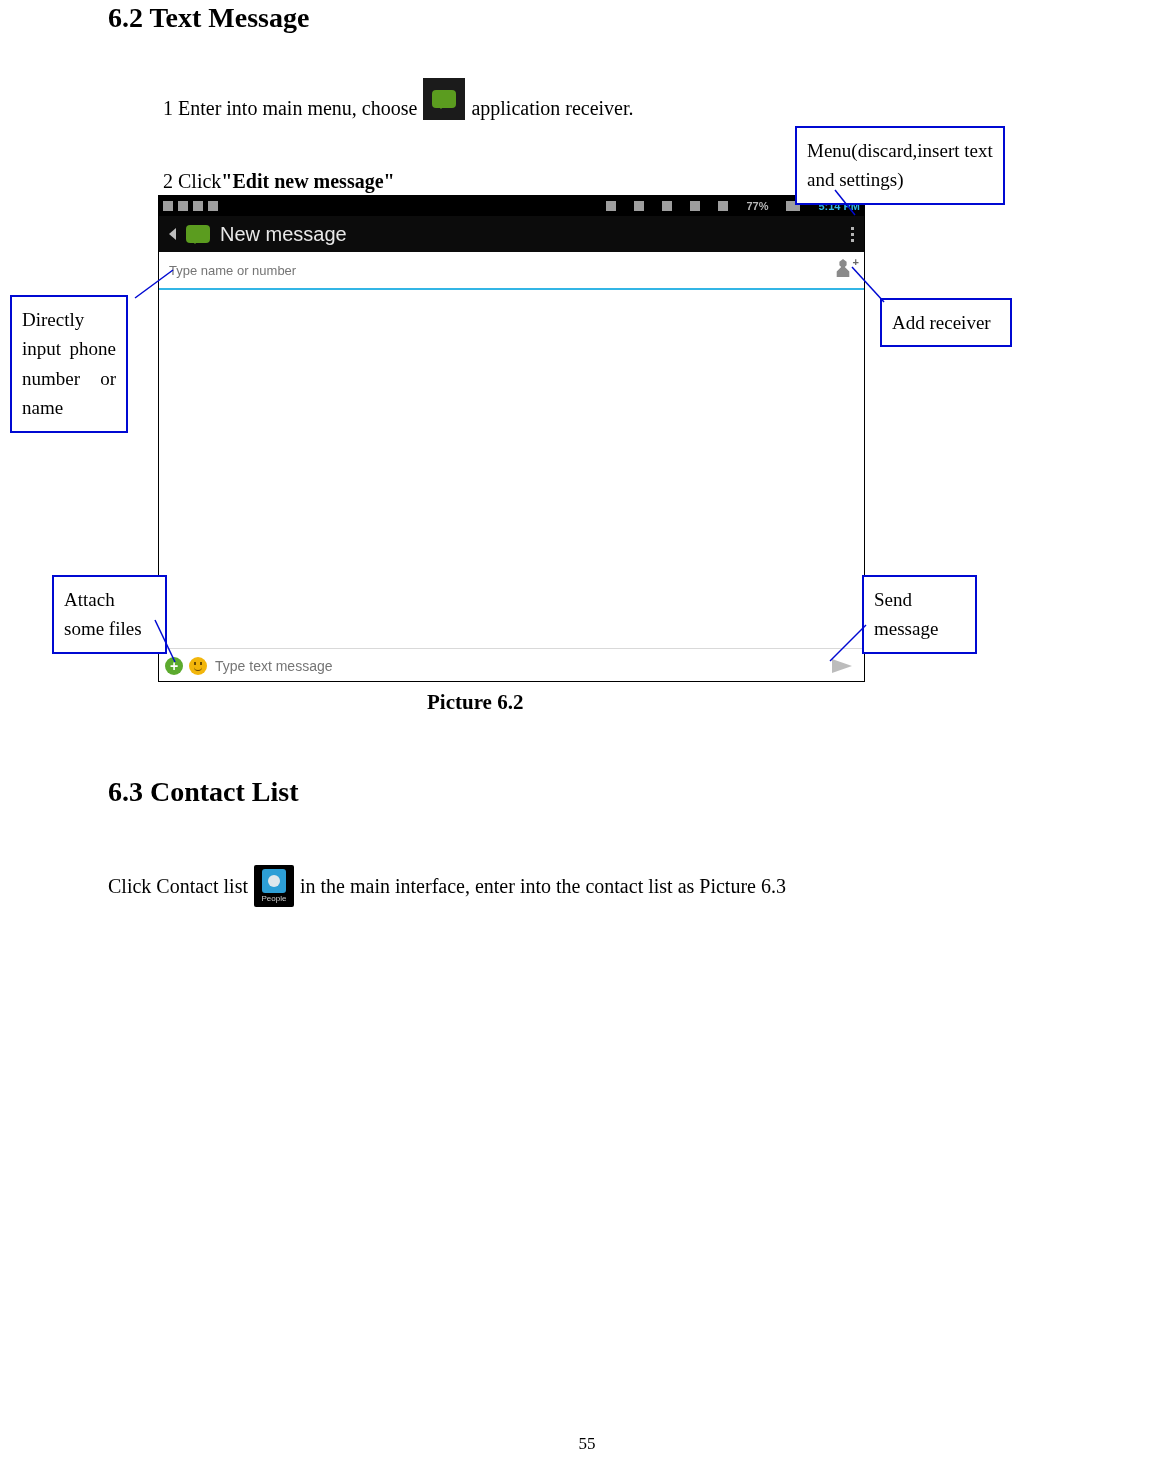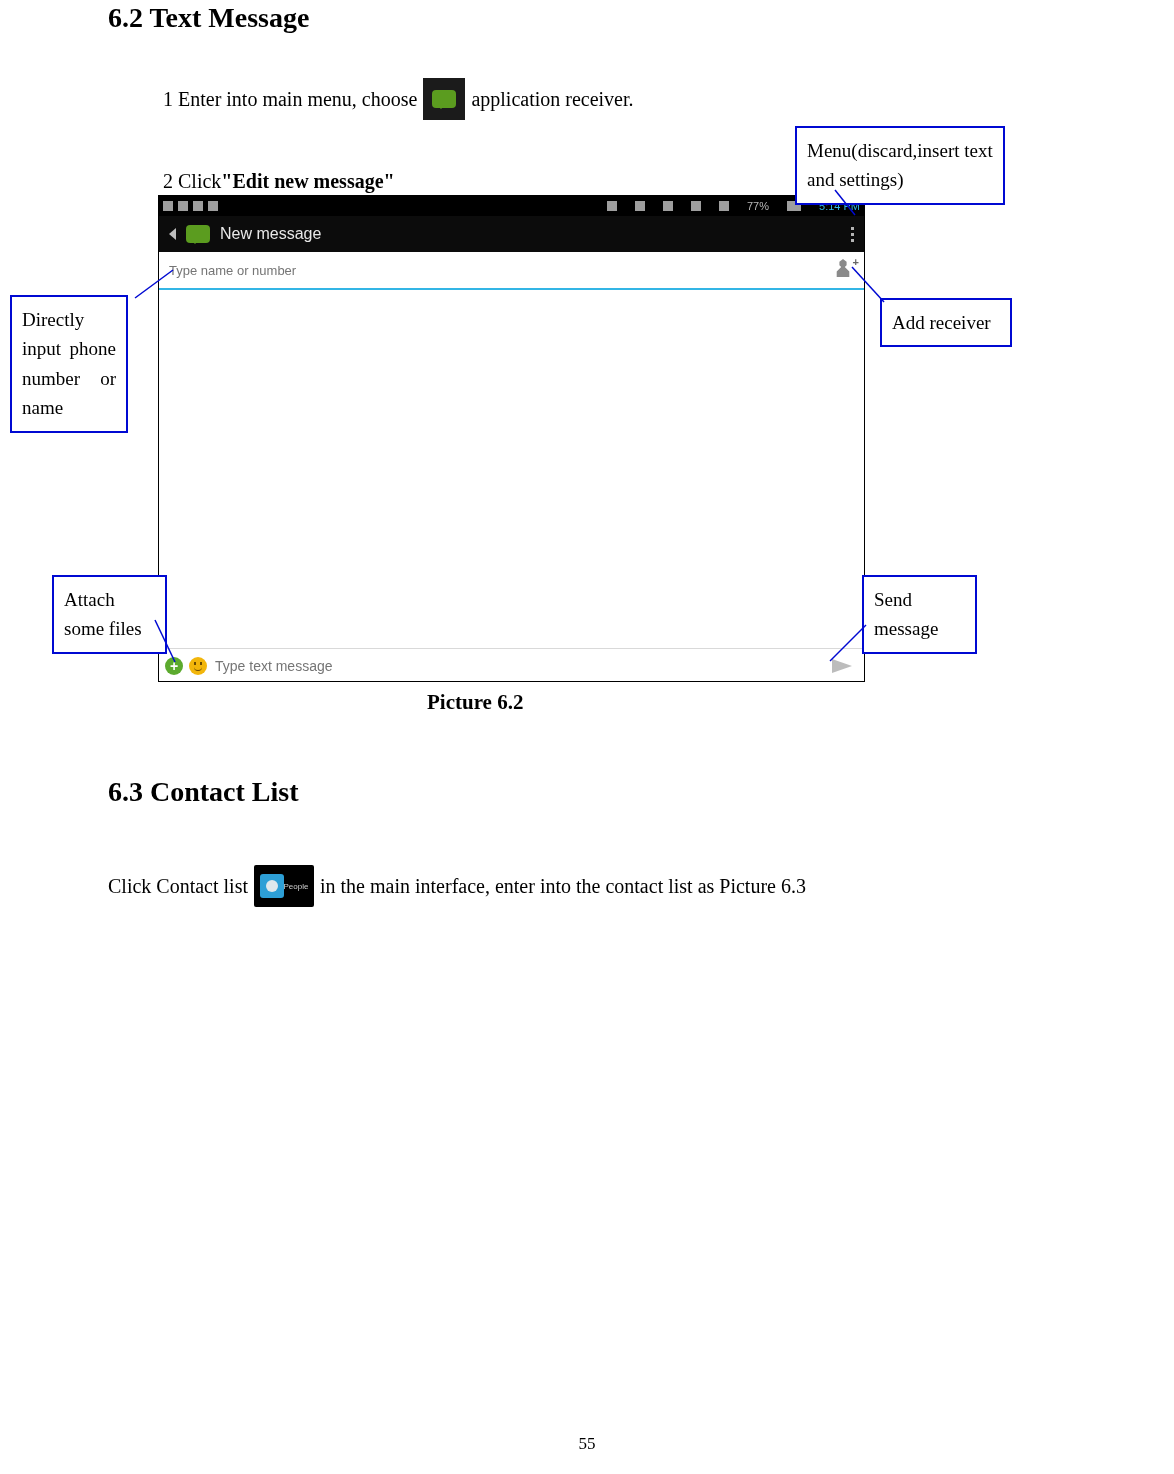--- a/index.html
+++ b/index.html
@@ -27,7 +27,7 @@
       top: 78px;
       font-size: 20px;
       display: flex;
-      align-items: center;
+      align-items: flex-end;
     }
     .step2 {
       position: absolute;

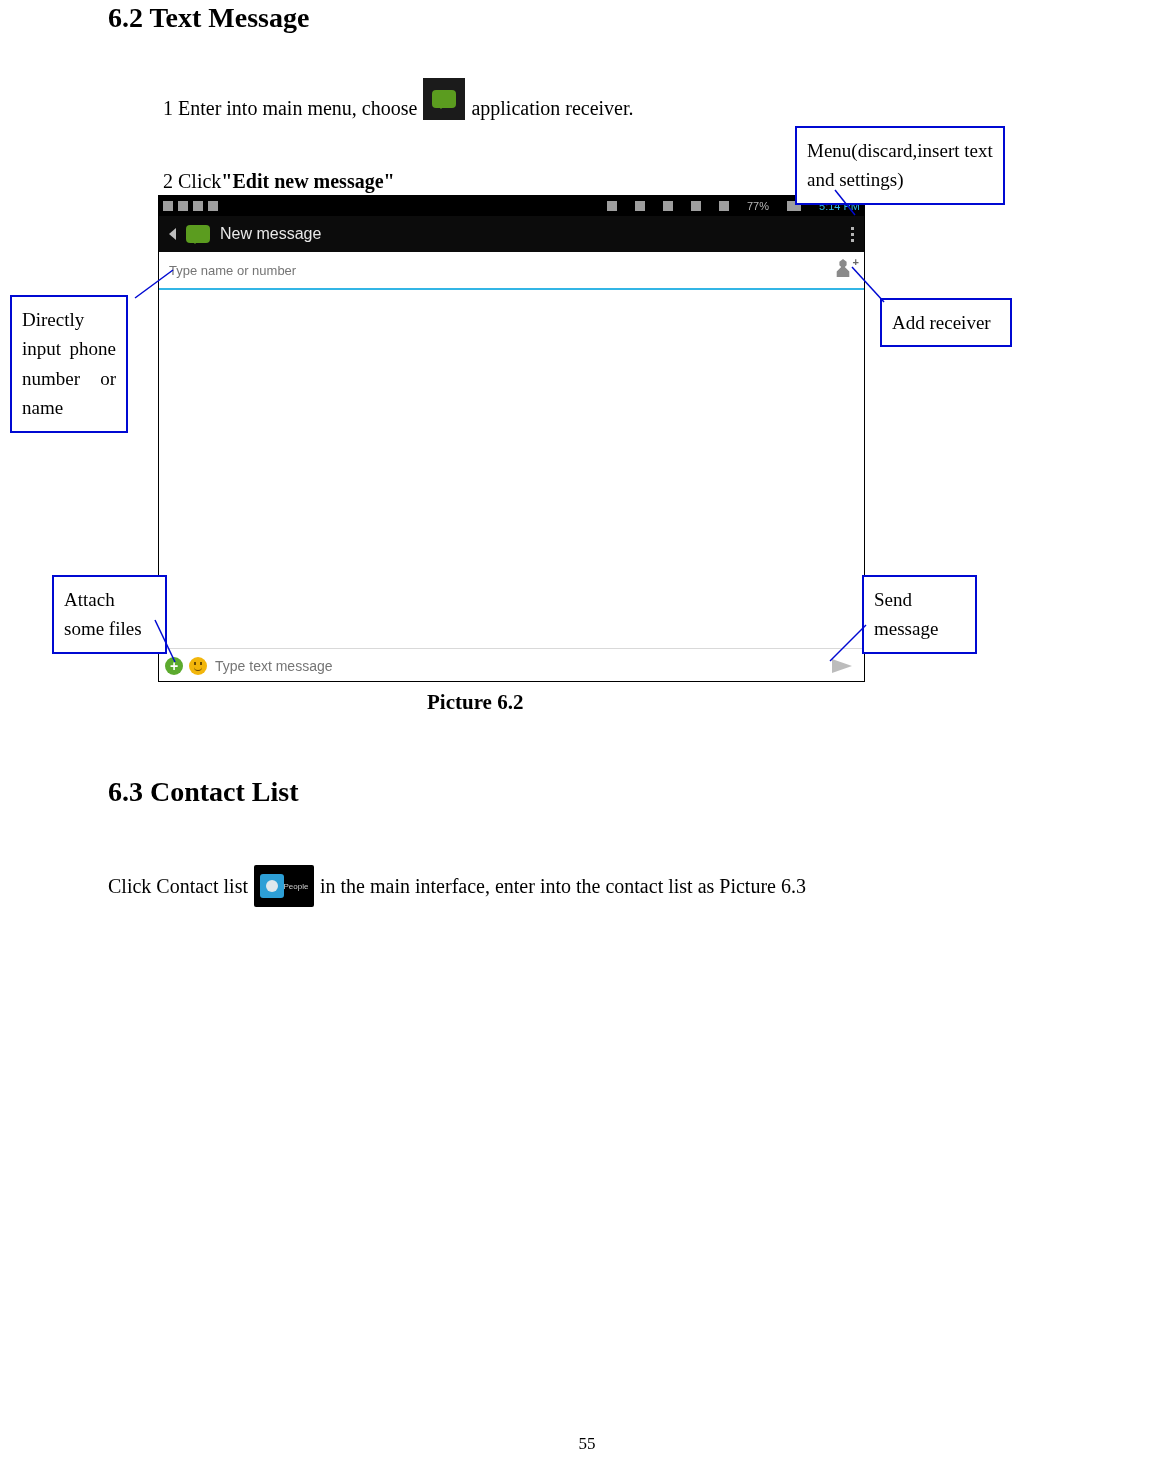--- a/index.html
+++ b/index.html
@@ -125,7 +125,7 @@
       padding: 0 4px;
       justify-content: space-between;
     }
-    .statusbar .right { display: flex; align-items: center; gap: 18px; }
+    .statusbar .right { display: flex; align-items: center; gap: 18px; font-weight: bold; }
     .statusbar .batt { color: #b7b7b7; }
     .statusbar .time { color: #33b5e5; }
     .statusbar .glyph { width: 10px; height: 10px; background: #9e9e9e; }

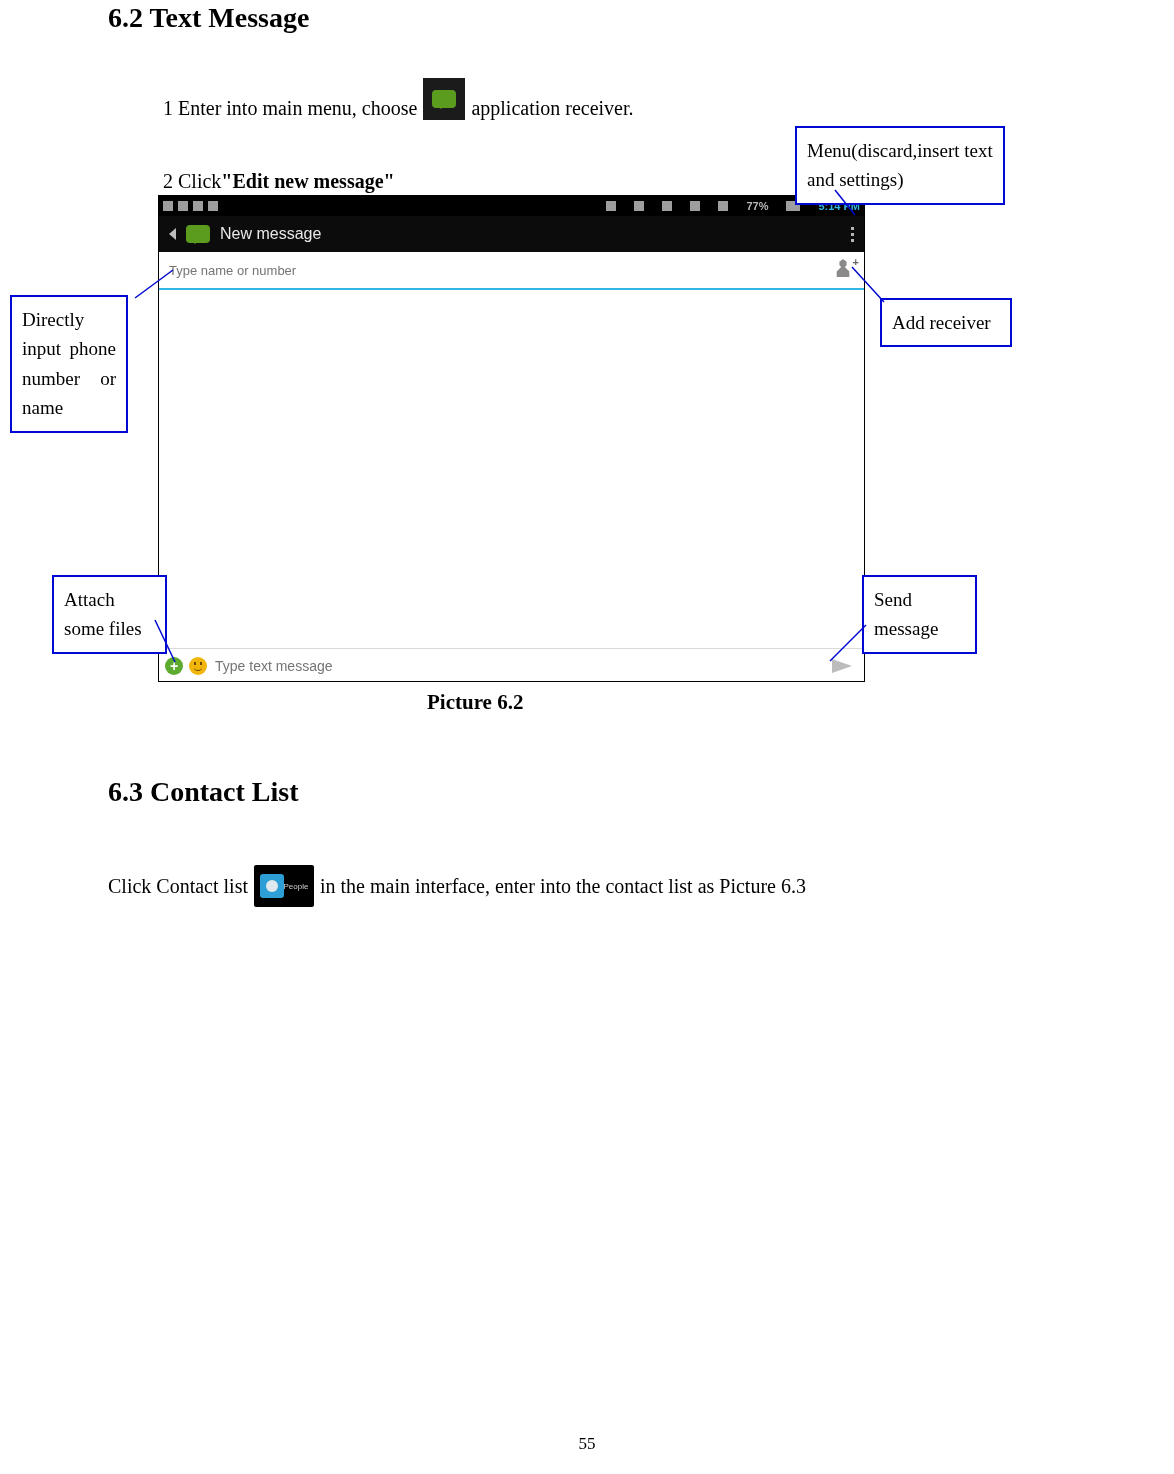--- a/index.html
+++ b/index.html
@@ -139,7 +139,7 @@
       justify-content: space-between;
       padding: 0 10px;
       color: #e8e8e8;
-      font-size: 16px;
+      font-size: 20px;
     }
     .appbar .left { display: flex; align-items: center; gap: 8px; }
     .appbar .back-chevron {

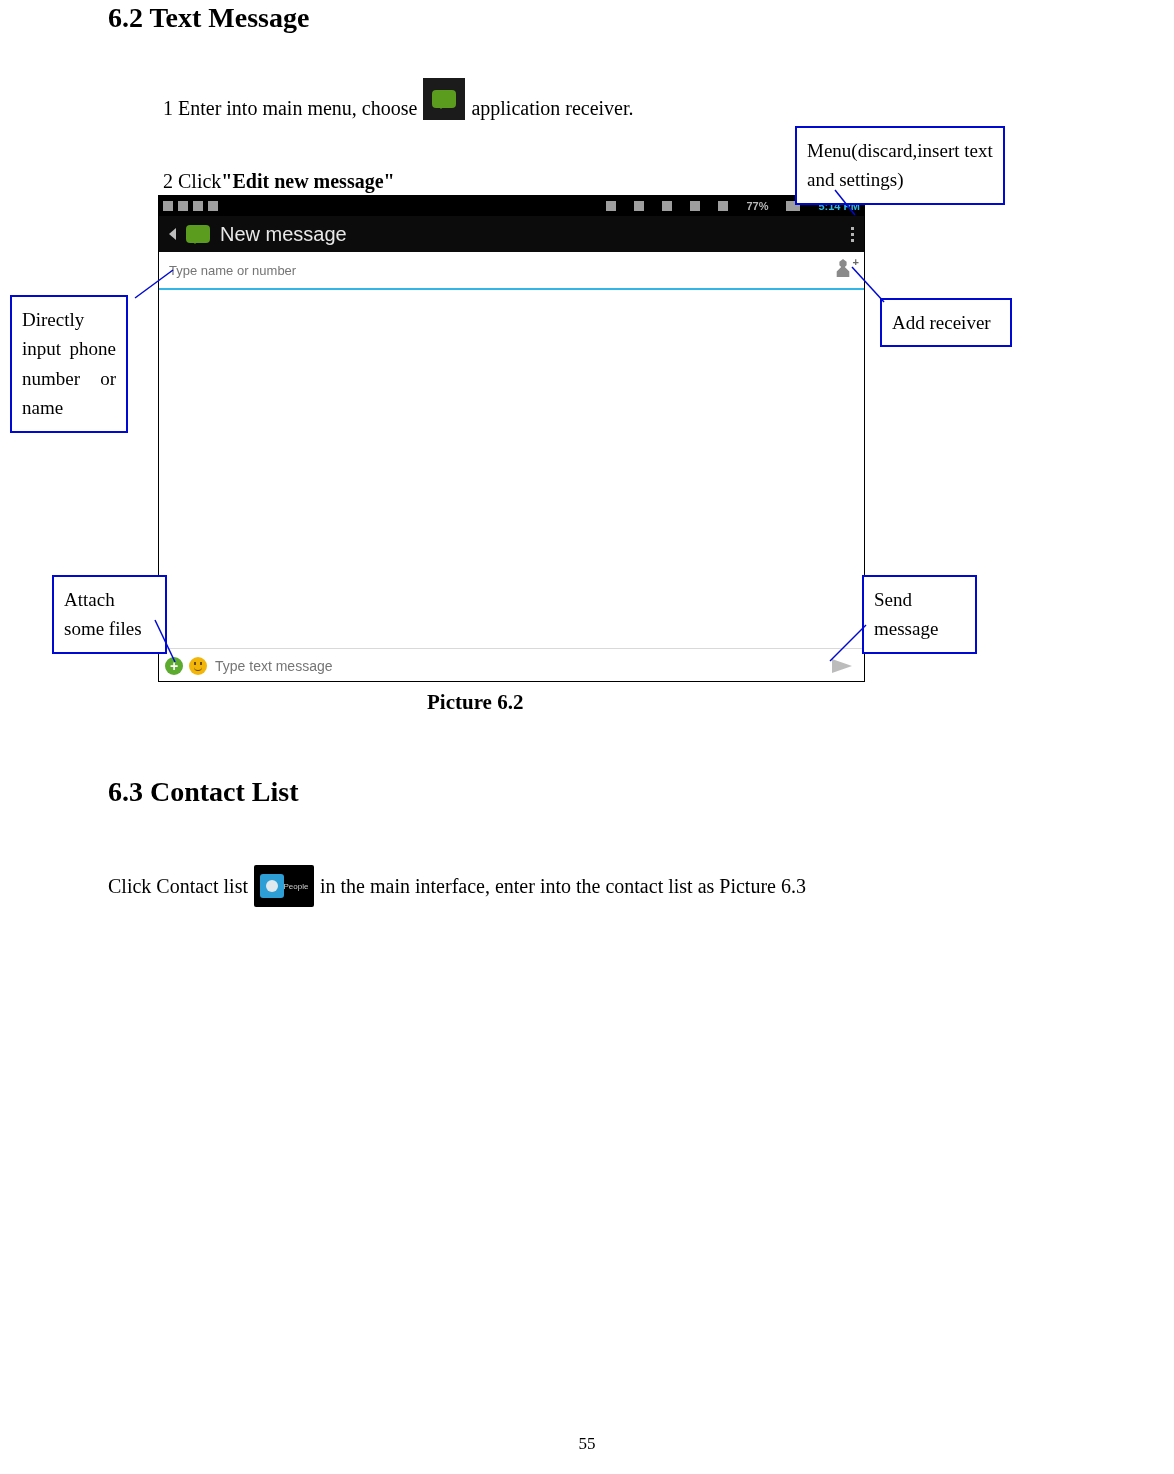--- a/index.html
+++ b/index.html
@@ -73,11 +73,11 @@
     }
     .icon-people {
       display: inline-flex;
-      width: 60px;
+      width: 40px;
       height: 42px;
       background: #000;
       margin: 0 6px;
-      flex-direction: row;
+      flex-direction: column;
       align-items: center;
       justify-content: center;
       border-radius: 2px;

